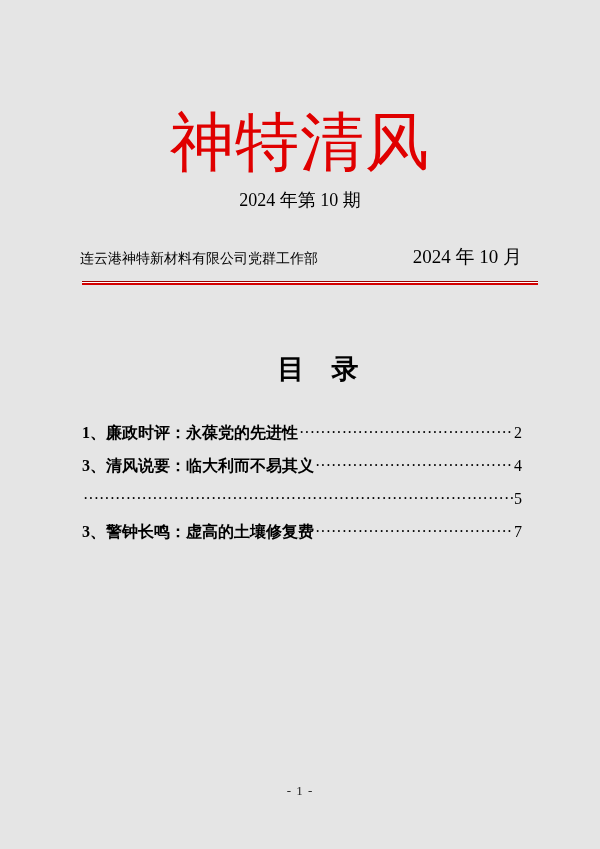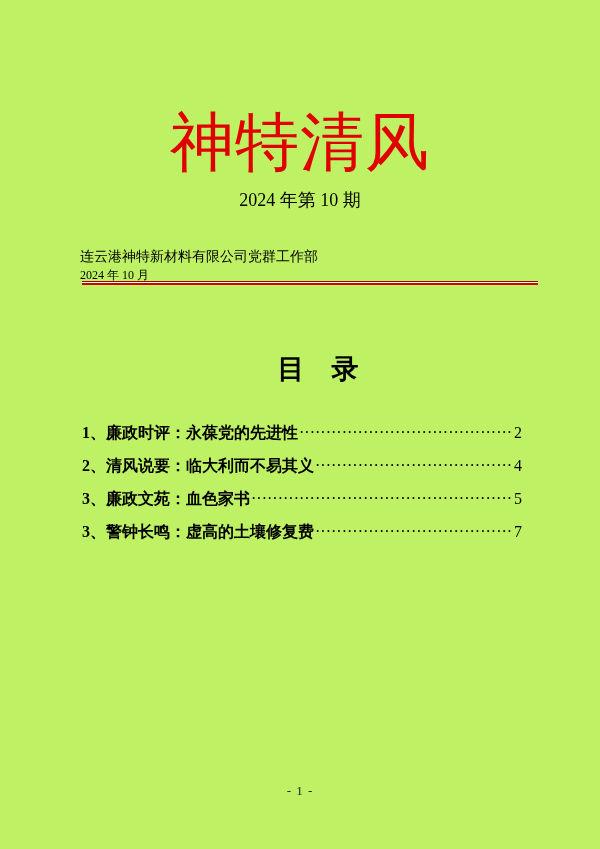--- a/index.html
+++ b/index.html
@@ -9,7 +9,7 @@
     width: 600px;
     height: 849px;
     margin: 0 auto;
-    background: #bef264;
+    background: #e5e5e5;
     overflow: hidden;
     font-family: "Liberation Serif", "DejaVu Serif", serif;
     color: #000000;

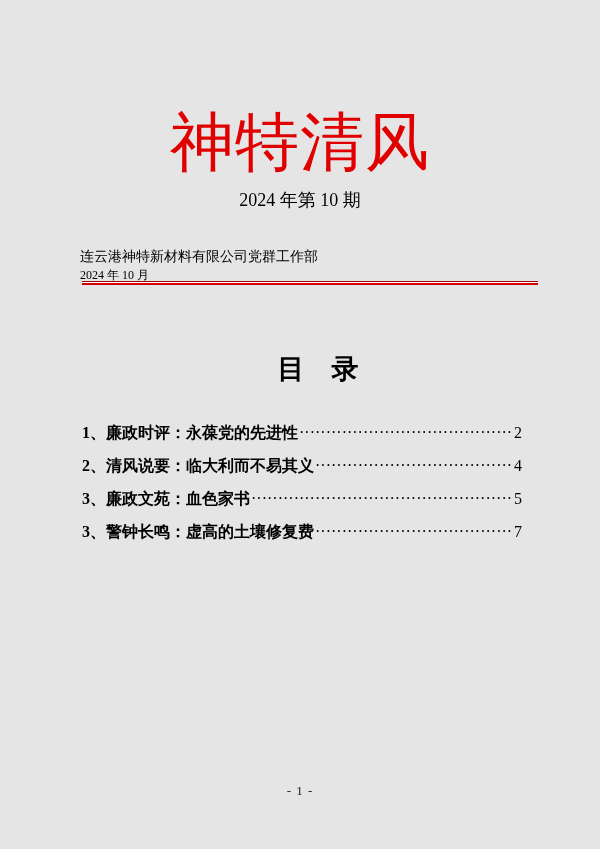--- a/index.html
+++ b/index.html
@@ -47,7 +47,6 @@
     align-items: baseline;
     font-size: 14px;
     line-height: 18px;
-    flex-direction: column;
   }
   .publisher { white-space: nowrap; }
   .issue-date { white-space: nowrap; font-size: 12px; }

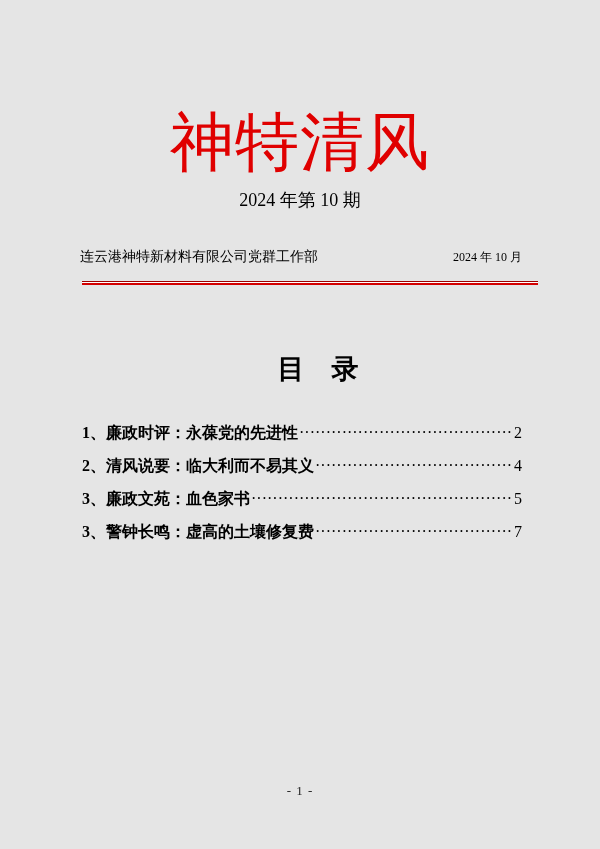--- a/index.html
+++ b/index.html
@@ -49,7 +49,7 @@
     line-height: 18px;
   }
   .publisher { white-space: nowrap; }
-  .issue-date { white-space: nowrap; font-size: 12px; }
+  .issue-date { white-space: nowrap; font-size: 19px; }
   .rule {
     position: absolute;
     top: 281px;

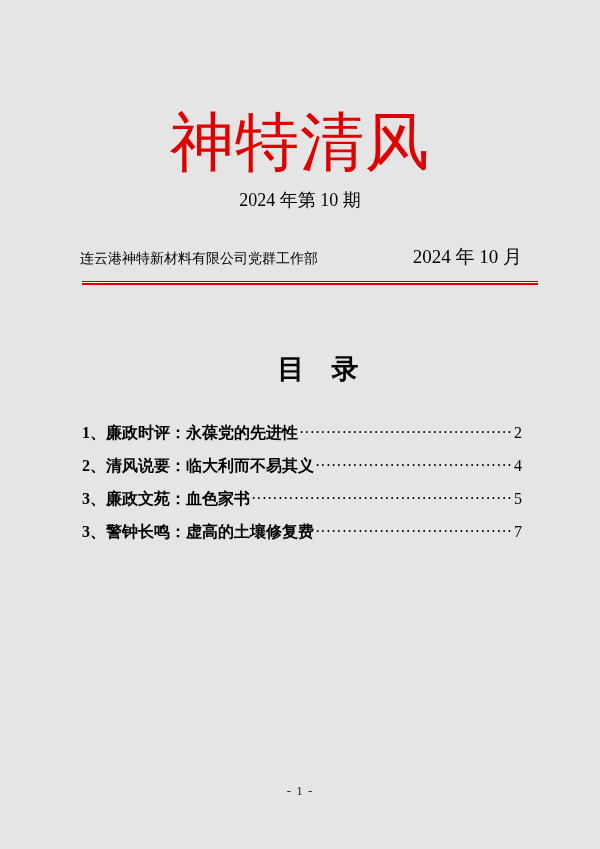--- a/index.html
+++ b/index.html
@@ -148,7 +148,7 @@
     </div>
 
     <div class="toc-row">
-      <span class="toc-label">2、清风说要：临大利而不易其义</span>
+      <span class="toc-label">3、清风说要：临大利而不易其义</span>
       <span class="toc-leader">····································································································</span>
       <span class="toc-page">4</span>
     </div>

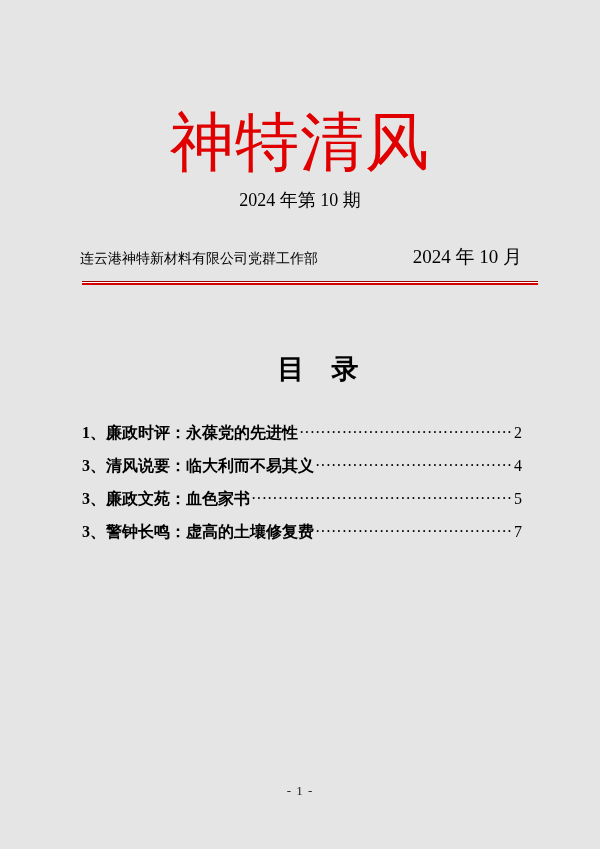--- a/index.html
+++ b/index.html
@@ -154,7 +154,6 @@
     </div>
 
     <div class="toc-row">
-      <span class="toc-label">3、廉政文苑：血色家书</span>
       <span class="toc-leader">····································································································</span>
       <span class="toc-page">5</span>
     </div>

